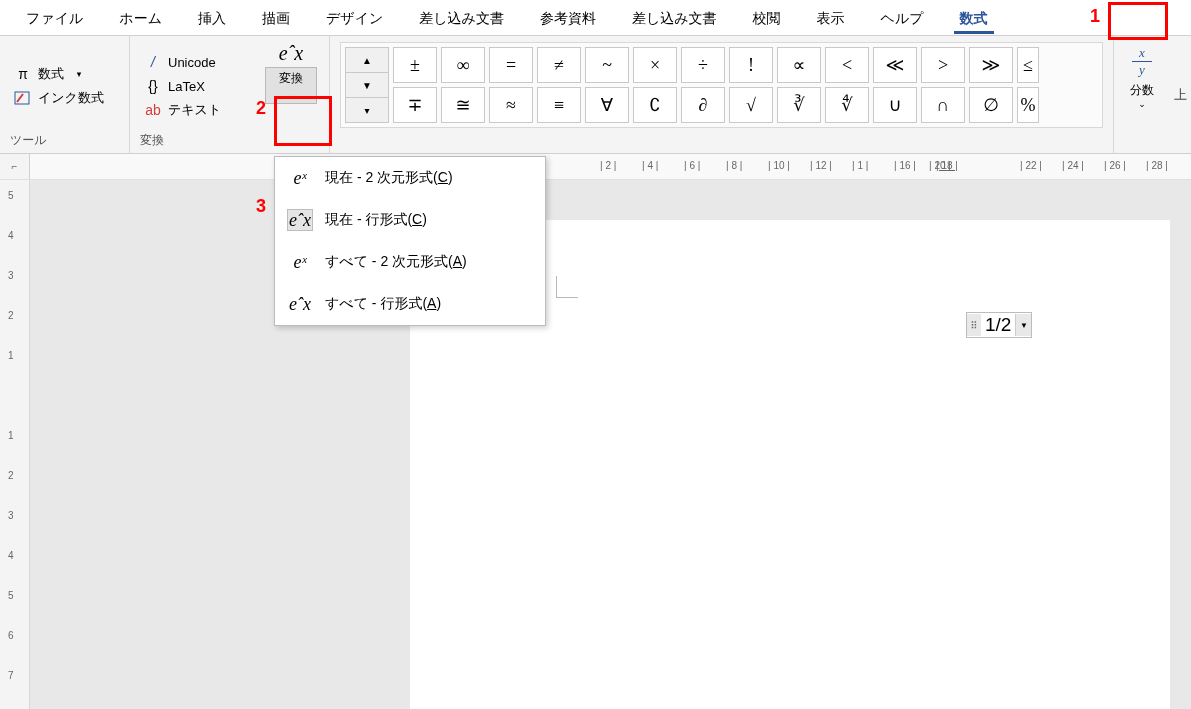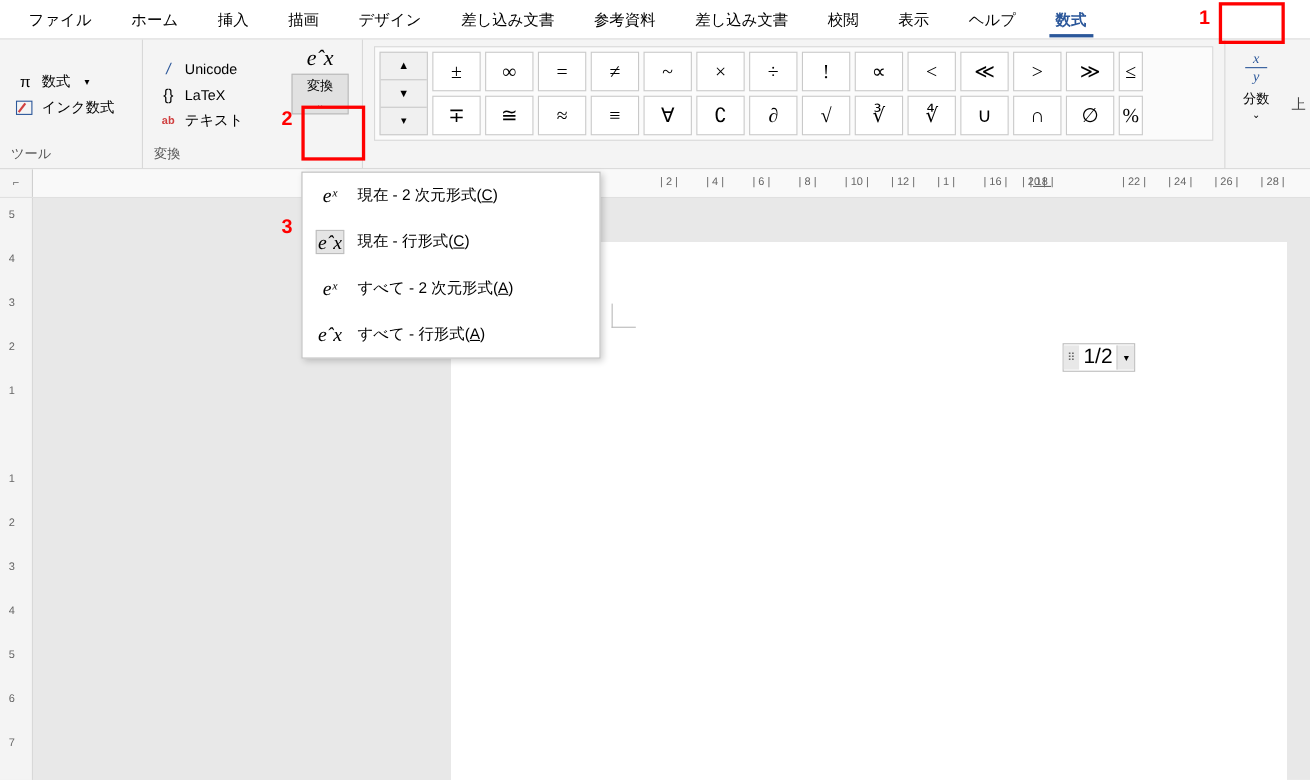--- a/index.html
+++ b/index.html
@@ -301,7 +301,7 @@
           <span>LaTeX</span>
         </div>
         <div class="tool-item">
-          <span class="icon-slot" style="color:#d04040;font-size:10px;font-weight:bold;">ab</span>
+          <span class="icon-slot" style="color:#d04040;font-size:14px;">ab</span>
           <span>テキスト</span>
         </div>
       </div>

